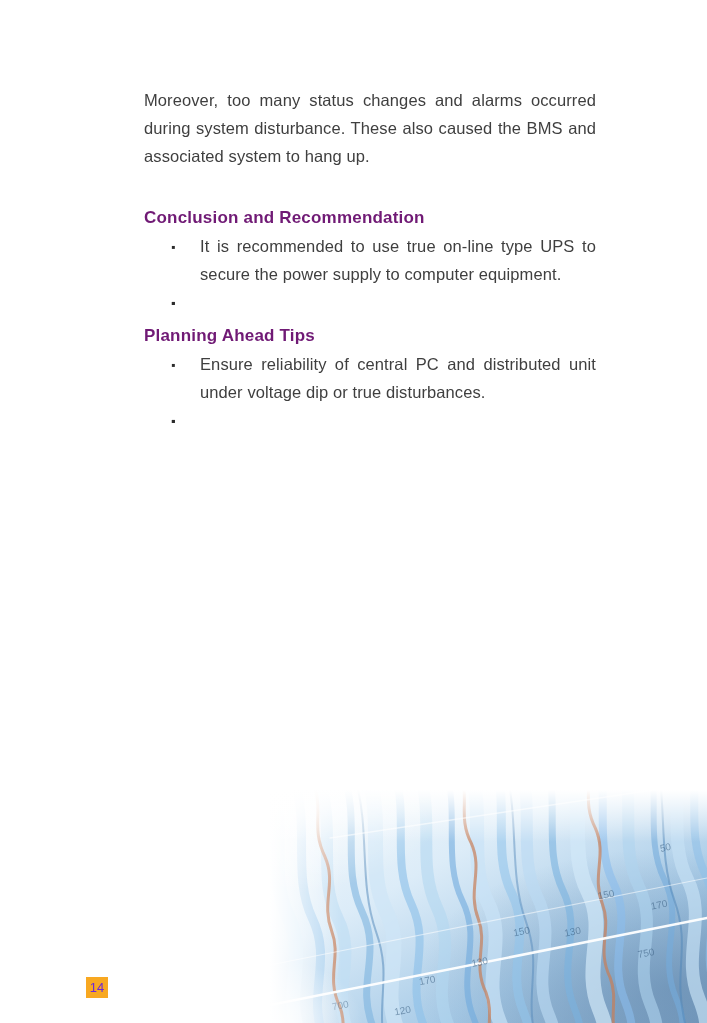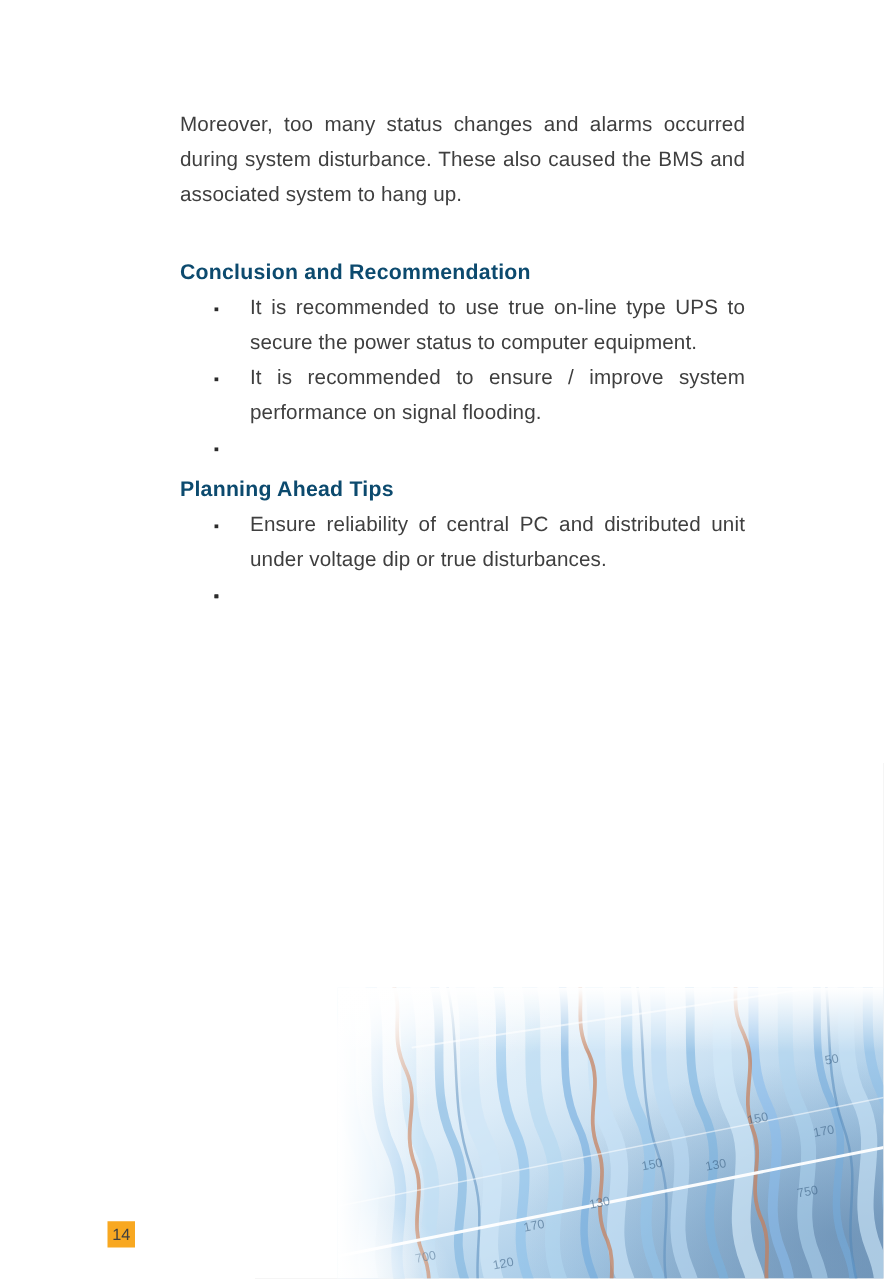--- a/index.html
+++ b/index.html
@@ -33,7 +33,7 @@
     font-size: 17px;
     line-height: 28px;
     font-weight: bold;
-    color: #0c4a6e;
+    color: #701a75;
     letter-spacing: 0.2px;
   }
   ul.bullets {

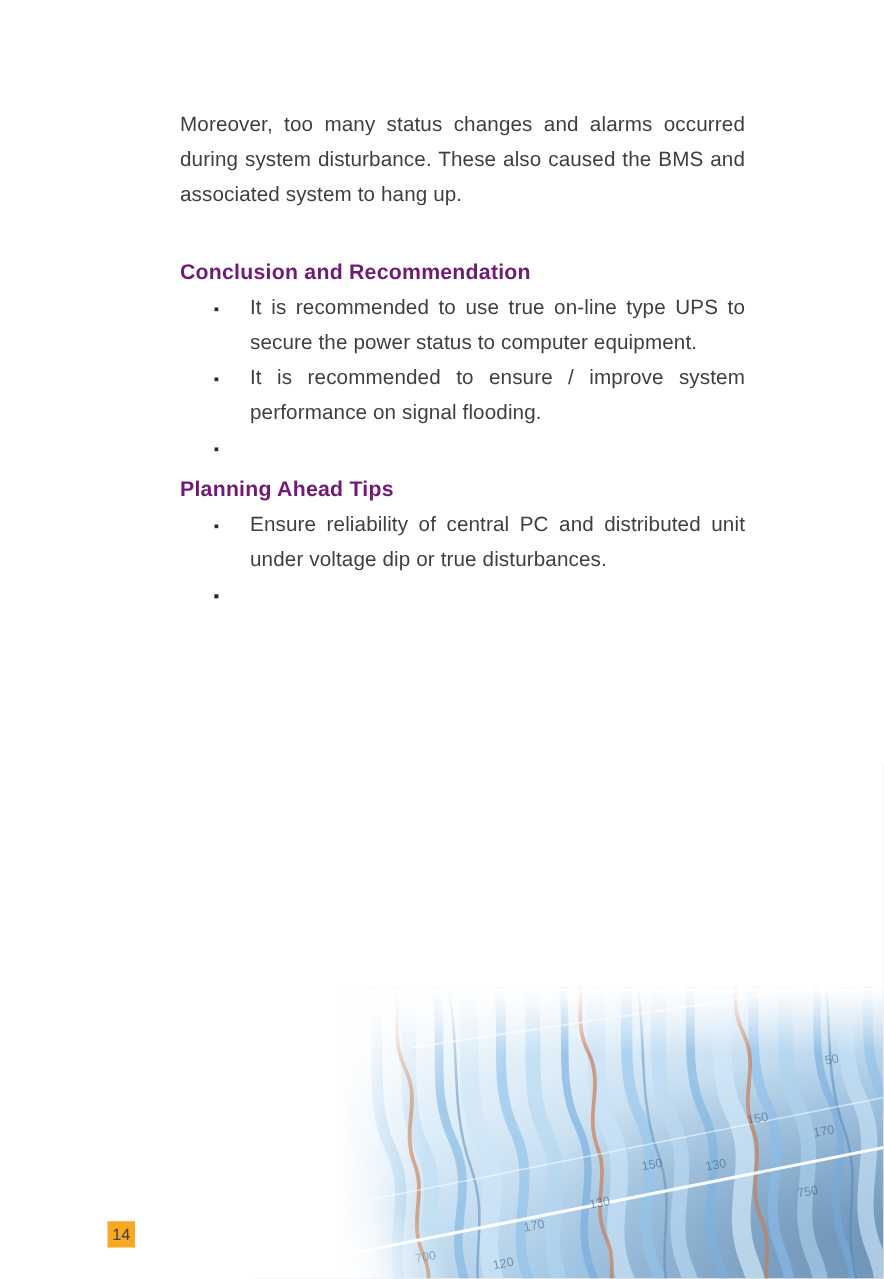--- a/index.html
+++ b/index.html
@@ -103,7 +103,7 @@
     <ul class="bullets">
       <li class="bullet">
         <span class="marker">▪</span>
-        <span>It is recommended to use true on-line type UPS to secure the power status to computer equipment.</span>
+        <span>It is recommended to use true on-line type UPS to secure the power supply to computer equipment.</span>
       </li>
       <li class="bullet">
         <span class="marker">▪</span>

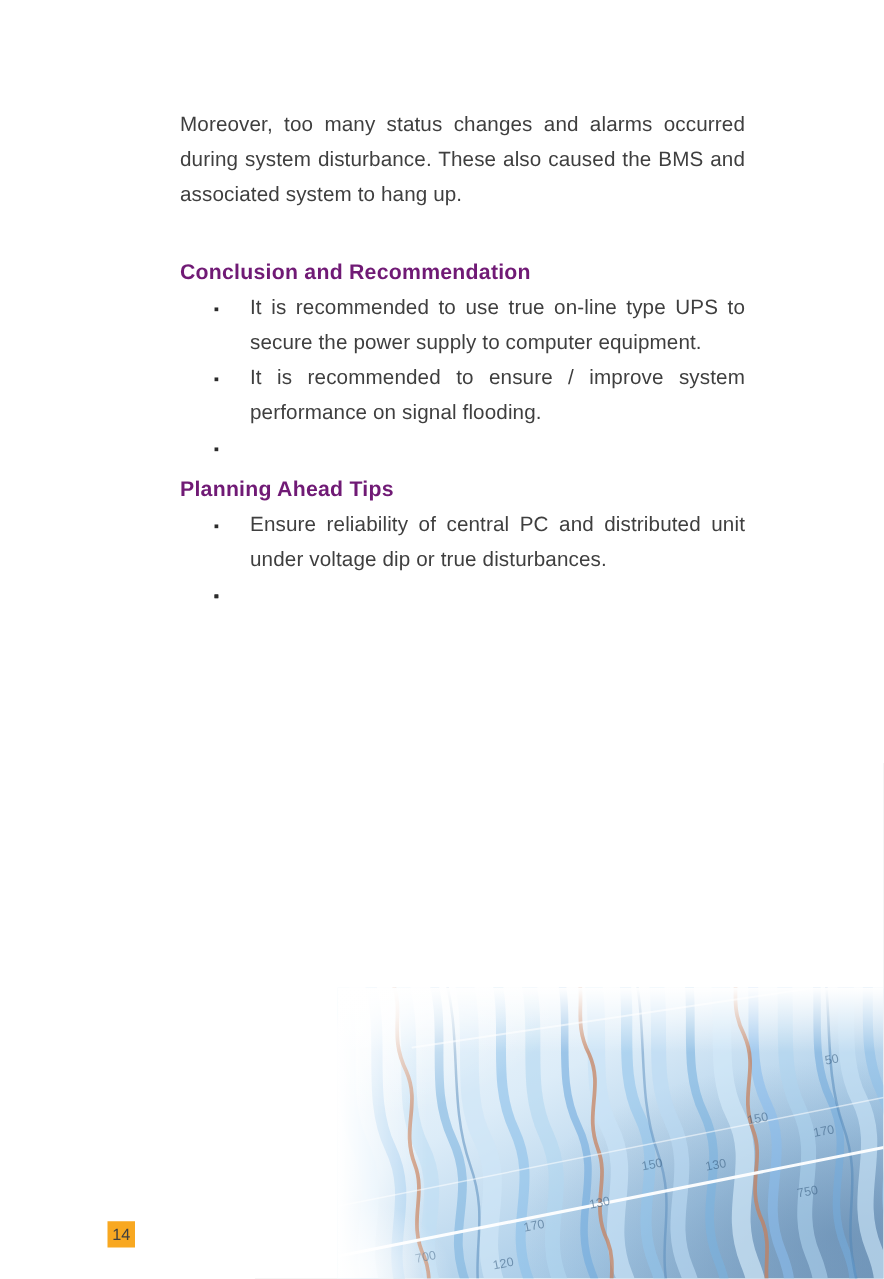--- a/index.html
+++ b/index.html
@@ -107,7 +107,6 @@
       </li>
       <li class="bullet">
         <span class="marker">▪</span>
-        <span>It is recommended to ensure / improve system performance on signal flooding.</span>
       </li>
       <li class="bullet">
         <span class="marker">▪</span>

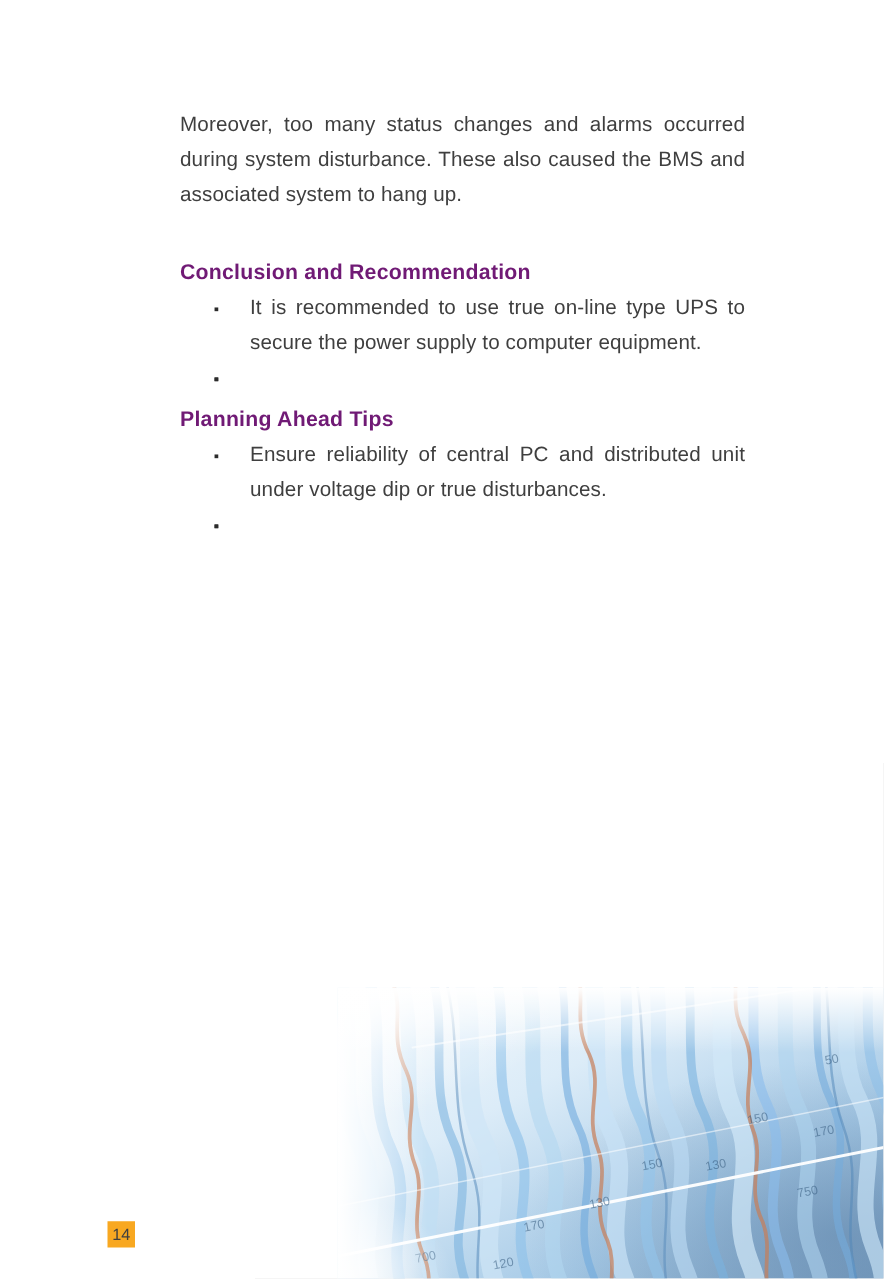--- a/index.html
+++ b/index.html
@@ -62,7 +62,7 @@
     width: 22px;
     height: 21px;
     background: #F8A821;
-    color: #404040;
+    color: #6d28d9;
     font-size: 13px;
     display: flex;
     align-items: center;

